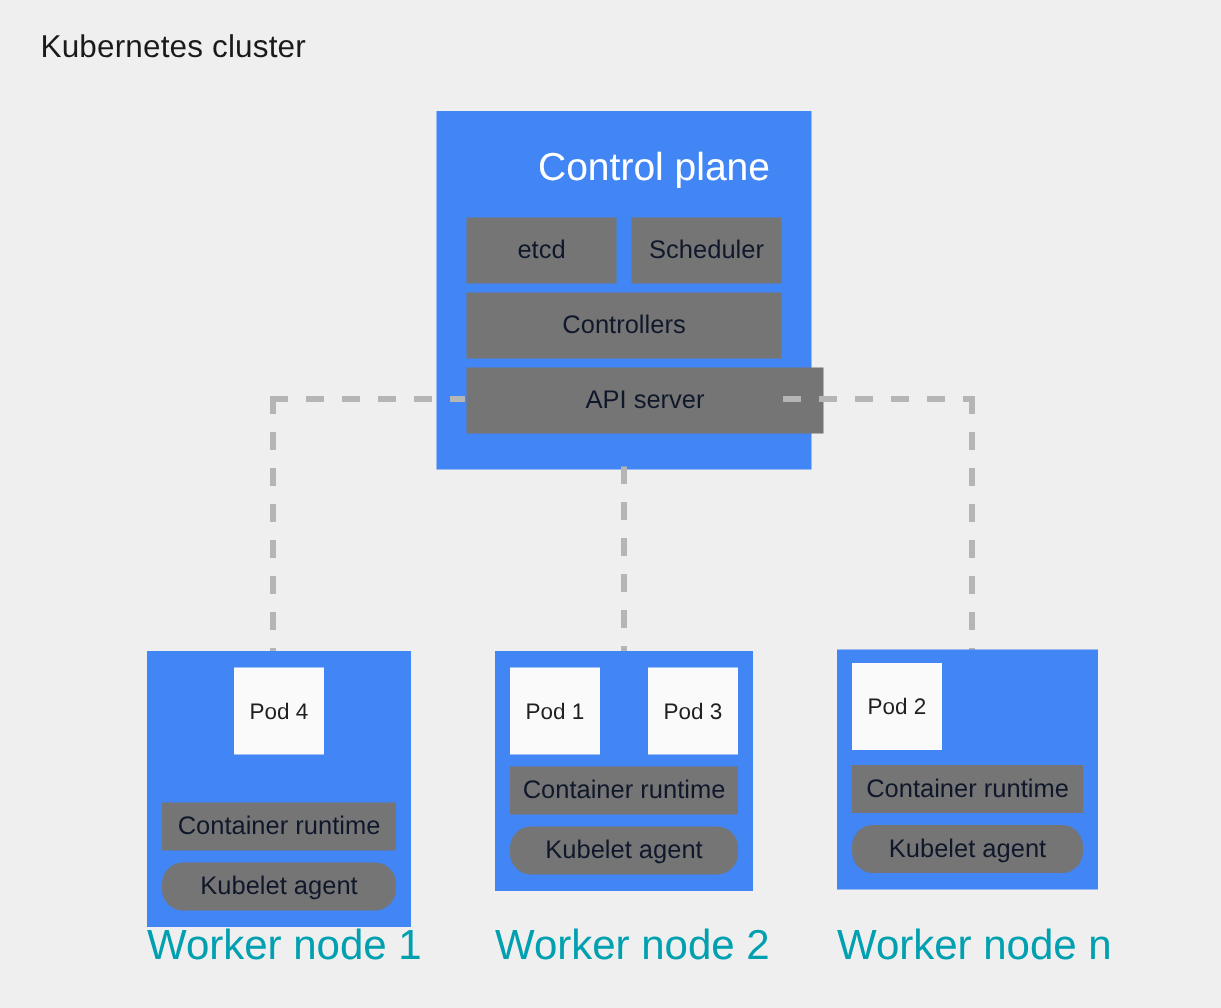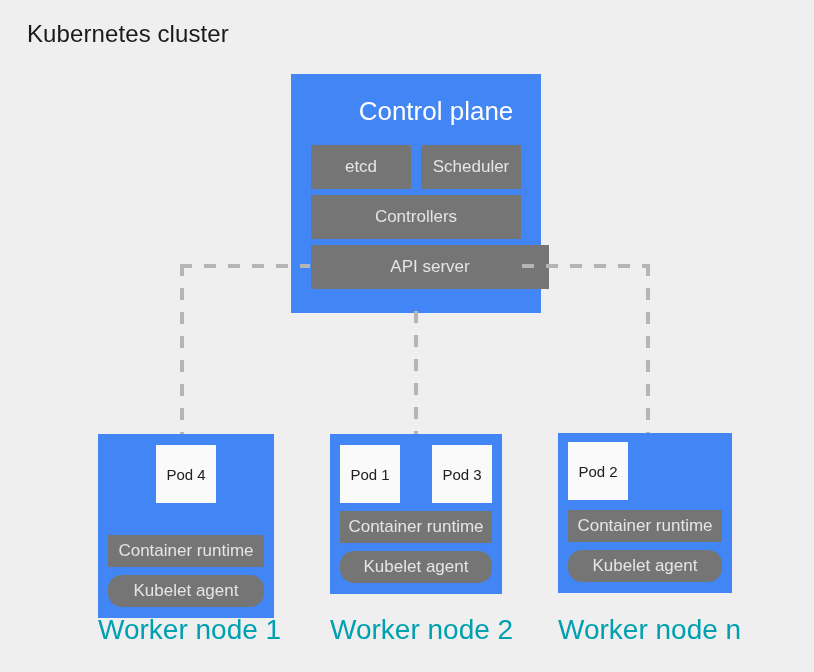--- a/index.html
+++ b/index.html
@@ -24,7 +24,7 @@
     position: absolute;
     left: 27px;
     top: 20px;
-    font-size: 24px;
+    font-size: 21px;
     color: #1a1a1a;
     font-weight: 400;
     letter-spacing: 0.1px;

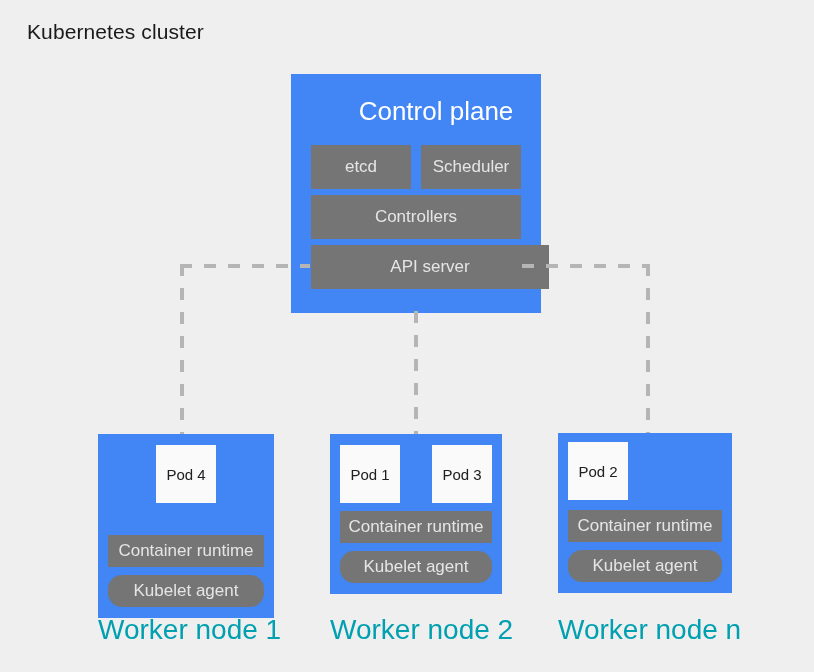--- a/index.html
+++ b/index.html
@@ -59,7 +59,7 @@
   }
   .gray-chip {
     background: #757575;
-    color: #e5e5e5;
+    color: #0f172a;
     display: flex;
     align-items: center;
     justify-content: center;

